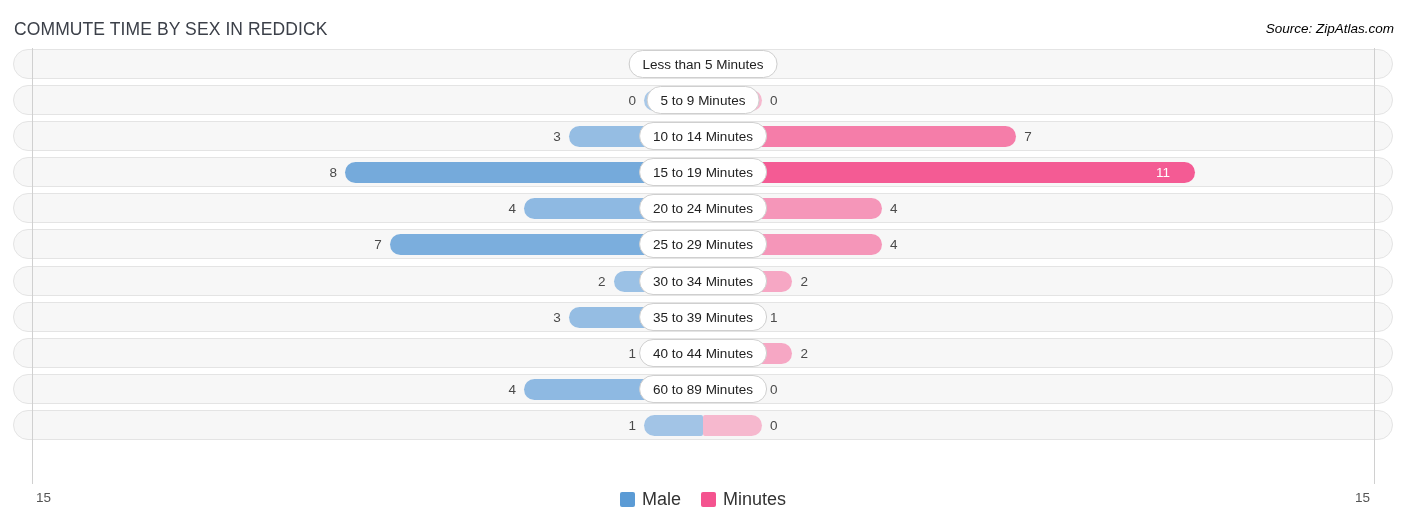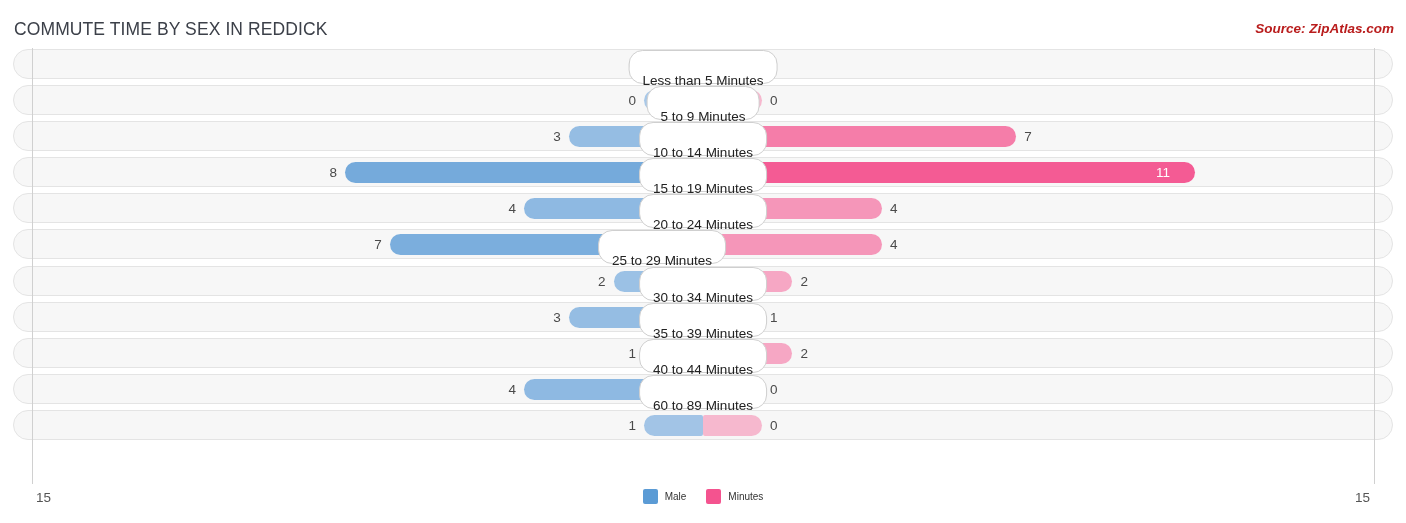--- a/index.html
+++ b/index.html
@@ -44,8 +44,8 @@
     top: 13px;
     font-size: 13.5px;
     font-style: italic;
-    color: #b91c1c;
-    font-weight: 700;
+    color: #000000;
+    font-weight: 400;
     white-space: nowrap;
   }
   

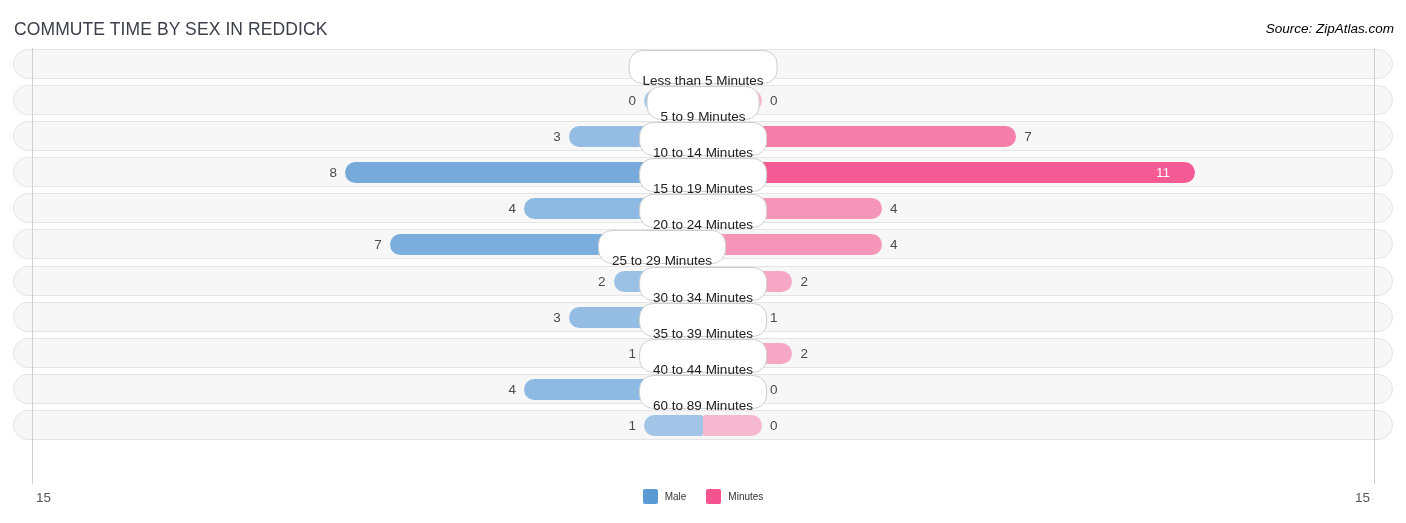--- a/index.html
+++ b/index.html
@@ -135,7 +135,7 @@
     font-size: 13.5px;
     color: #222222;
     text-align: center;
-    padding: 16px 13px;
+    padding: 0 13px;
     box-sizing: border-box;
     z-index: 5;
     white-space: nowrap;

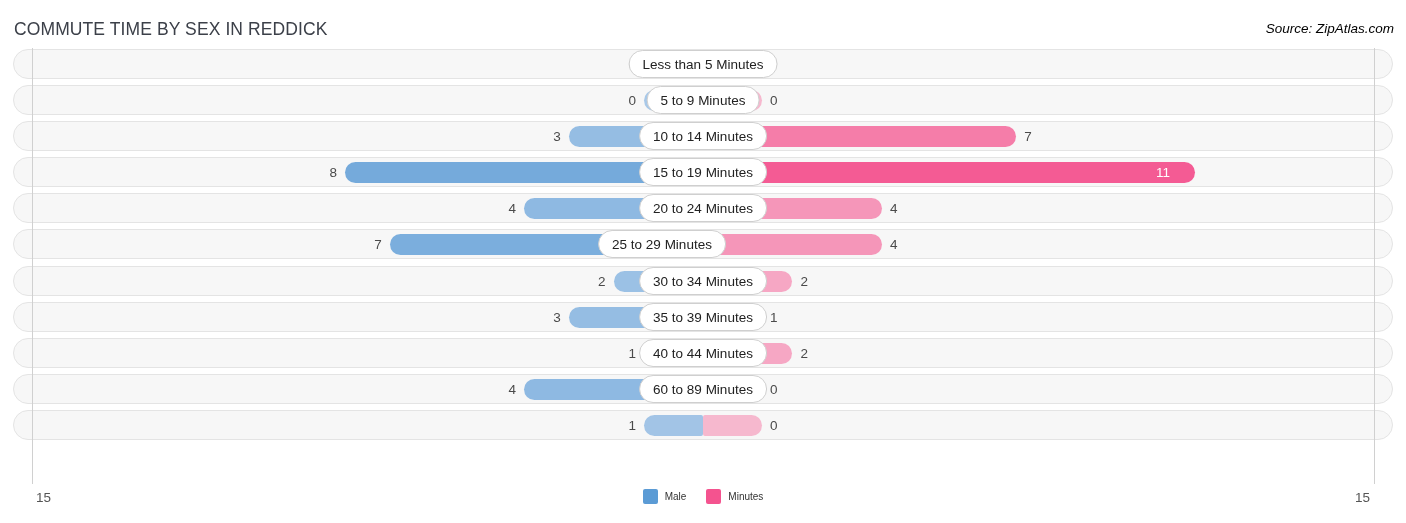--- a/index.html
+++ b/index.html
@@ -244,7 +244,7 @@
           <div class="bar female" style="left: 703px; width: 178.933px; background: rgb(245, 150, 185);"></div>
           <div class="val male-val" style="left: 341.867px; width: 40px;">7</div>
           <div class="val female-val" style="left: 889.933px; width: 40px;">4</div>
-          <div class="center-label" style="left: 662px;">25 to 29 Minutes</div>
+          <div class="center-label" style="left: 703px;">25 to 29 Minutes</div>
         </div>
         <div class="row">
           <div class="row-track"></div>

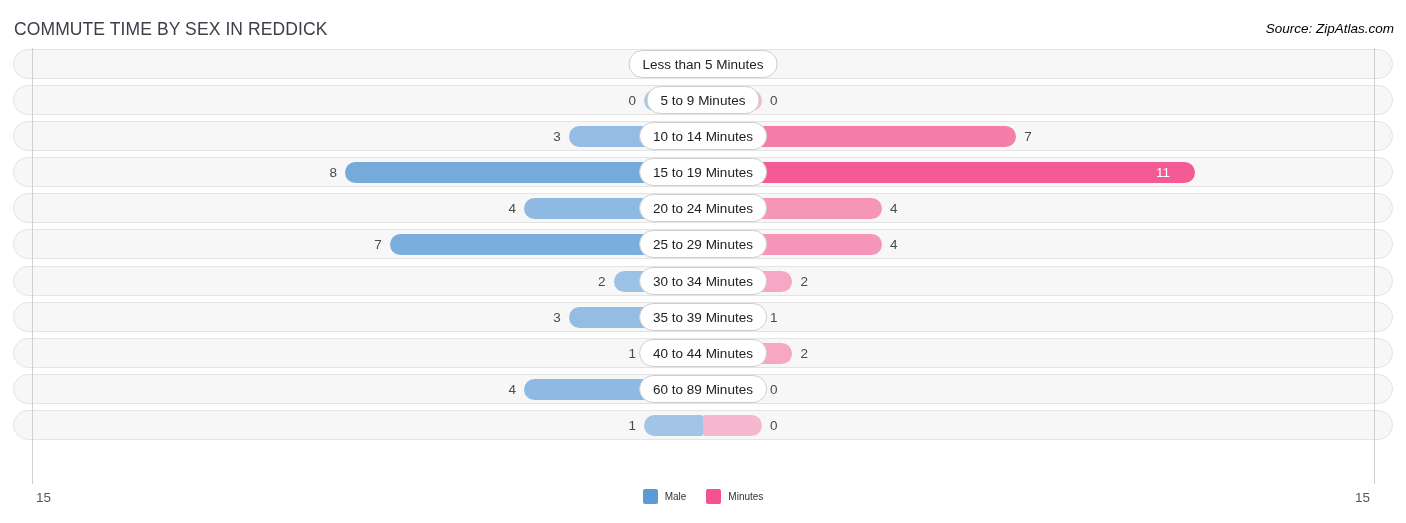--- a/index.html
+++ b/index.html
@@ -179,7 +179,7 @@
     display: inline-block;
   }
   .legend-text {
-    font-size: 10px;
+    font-size: 18px;
     color: #333333;
     text-align: center;
   }

